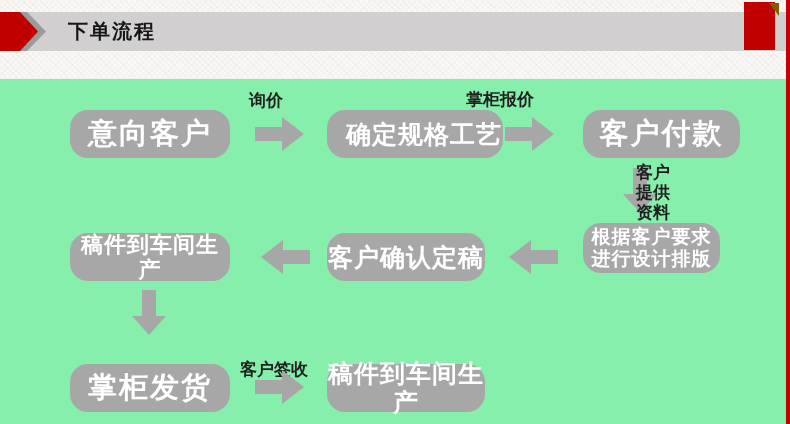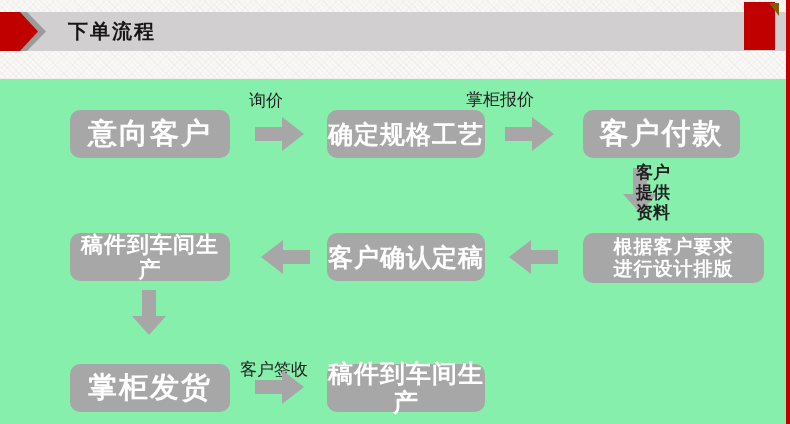--- a/index.html
+++ b/index.html
@@ -38,7 +38,7 @@
   .arrow{position:absolute;}
   .arrow svg{display:block;}
 
-  .flabel{position:absolute;color:#1f1f1f;font-size:17px;font-weight:400;white-space:nowrap;}
+  .flabel{position:absolute;color:#1f1f1f;font-size:17px;font-weight:700;white-space:nowrap;}
   .flabel-stack{position:absolute;color:#1f1f1f;font-size:17px;font-weight:600;line-height:20px;text-align:left;}
 
   

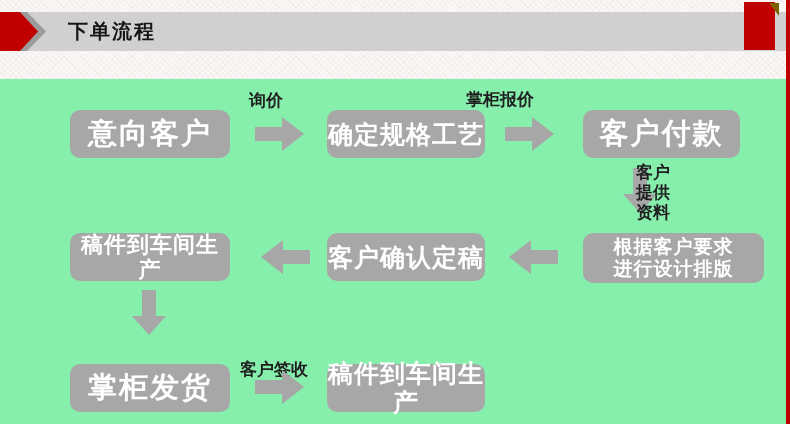--- a/index.html
+++ b/index.html
@@ -26,7 +26,7 @@
   .edge-strip{position:absolute;left:786px;top:0;width:4px;height:424px;background:#c00000;}
 
   .fbox{
-    position:absolute;background:#a7a7a7;border-radius:10px;color:#ffffff;font-weight:bold;
+    position:absolute;background:#a7a7a7;border-radius:18px;color:#ffffff;font-weight:bold;
     display:flex;flex-direction:column;align-items:center;justify-content:center;
     text-align:center;line-height:1.15;
   }

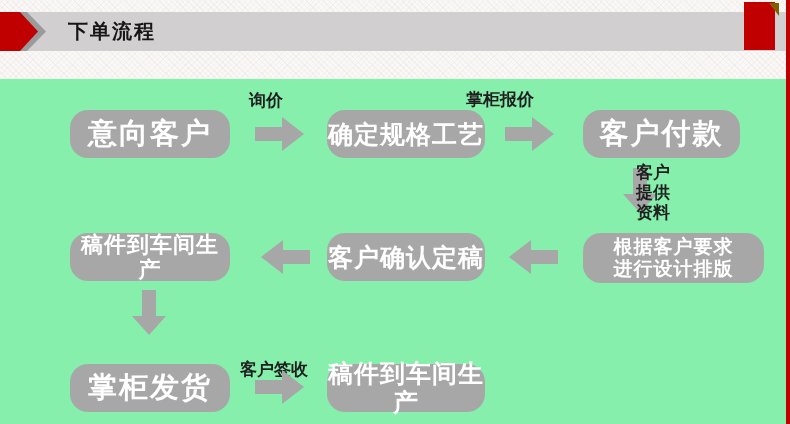--- a/index.html
+++ b/index.html
@@ -43,7 +43,7 @@
 
   
   .box1{left:70px;top:110px;width:160px;height:48px;}
-  .box2{left:327px;top:110px;width:158px;height:48px;}
+  .box2{left:327px;top:110px;width:158px;height:48px;padding-left:18px;}
   .box3{left:583px;top:110px;width:157px;height:48px;}
   .arrow-r1a{left:255px;top:116px;}
   .arrow-r1b{left:505px;top:116px;}

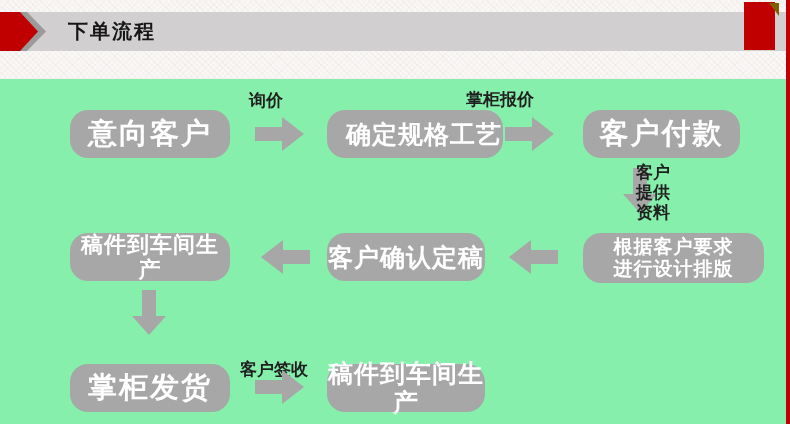--- a/index.html
+++ b/index.html
@@ -54,7 +54,7 @@
   .lbl-provide{left:636px;top:163px;}
 
   
-  .box4{left:583px;top:233px;width:181px;height:50px;}
+  .box4{left:583px;top:223px;width:137px;height:50px;}
   .box5{left:327px;top:233px;width:158px;height:48px;}
   .box6{left:70px;top:233px;width:160px;height:48px;}
   .arrow-r2a{left:508px;top:239px;}

